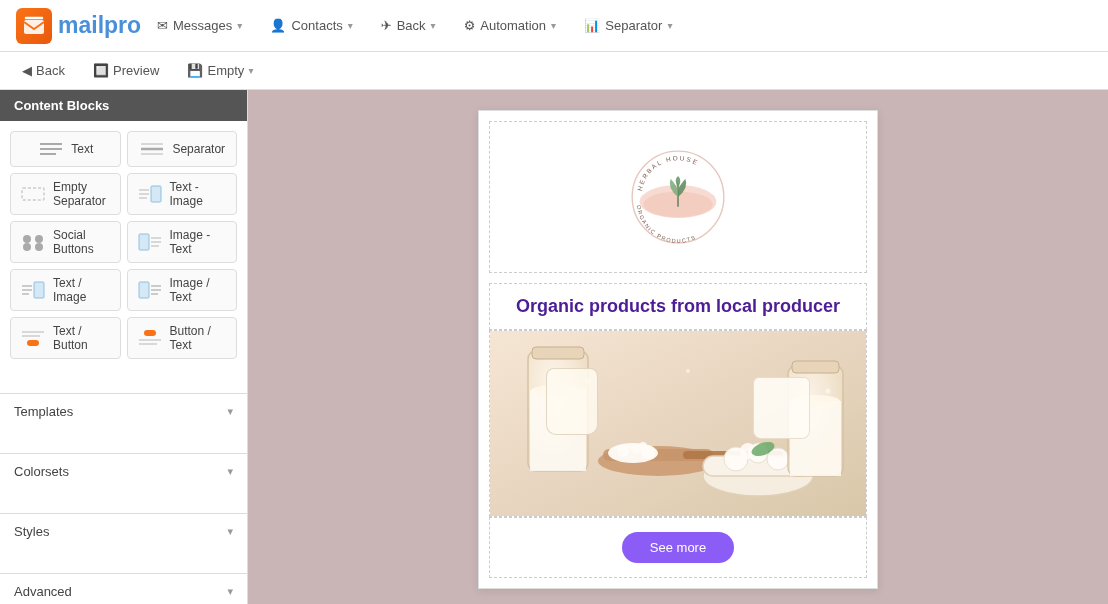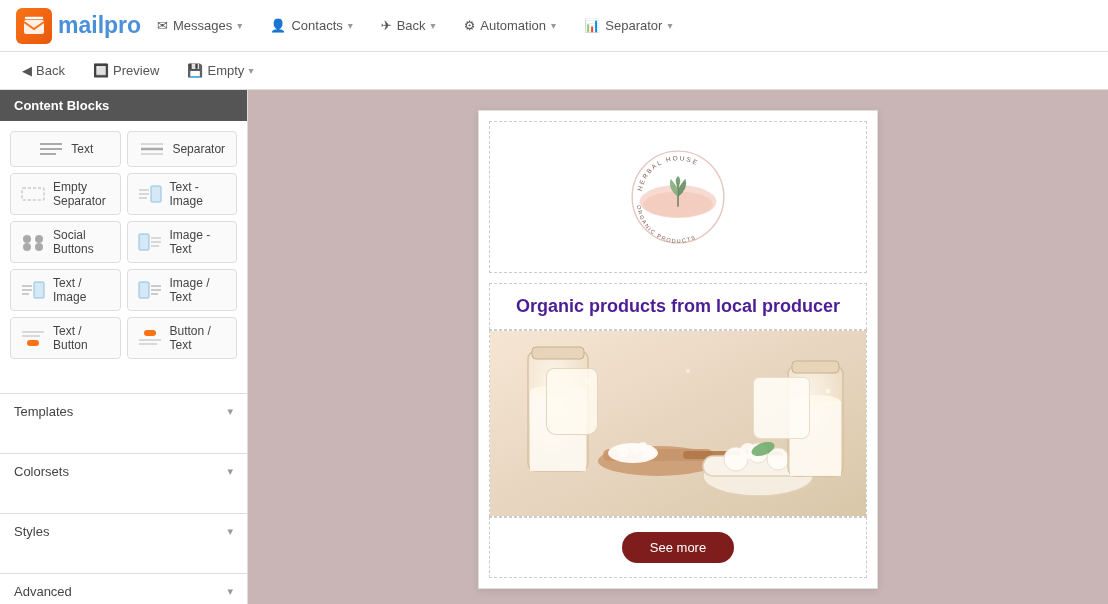--- a/index.html
+++ b/index.html
@@ -221,7 +221,7 @@
       background: #fff;
     }
     .see-more-btn {
-      background: #7f1d1d;
+      background: #8b5cf6;
       color: #fff;
       padding: 8px 28px;
       border: none;

